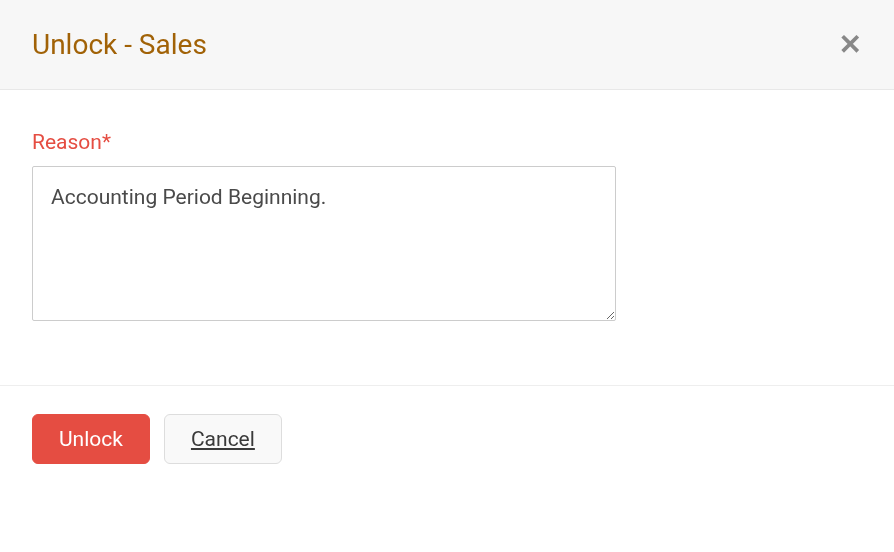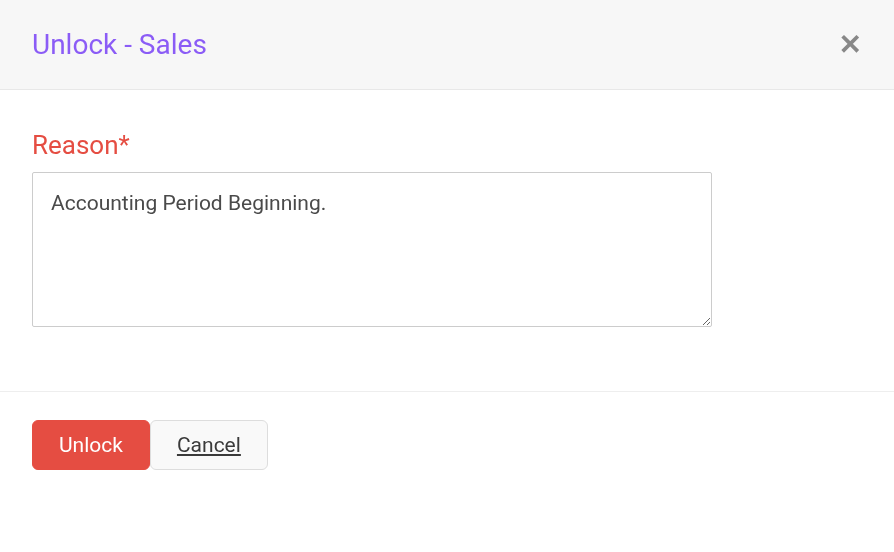--- a/index.html
+++ b/index.html
@@ -24,7 +24,7 @@
     .modal-title {
       font-size: 28px;
       font-weight: 400;
-      color: #8b5cf6;
+      color: #a16207;
     }
     .close-icon {
       font-size: 28px;

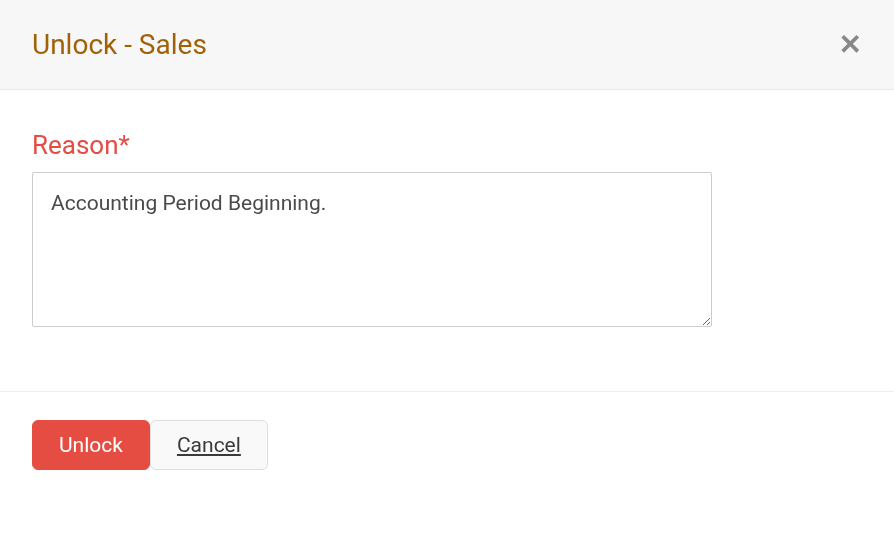--- a/index.html
+++ b/index.html
@@ -37,7 +37,7 @@
       padding: 40px 32px 60px 32px;
     }
     .field-label {
-      font-size: 26px;
+      font-size: 21px;
       color: #e54d42;
       margin-bottom: 12px;
       display: block;

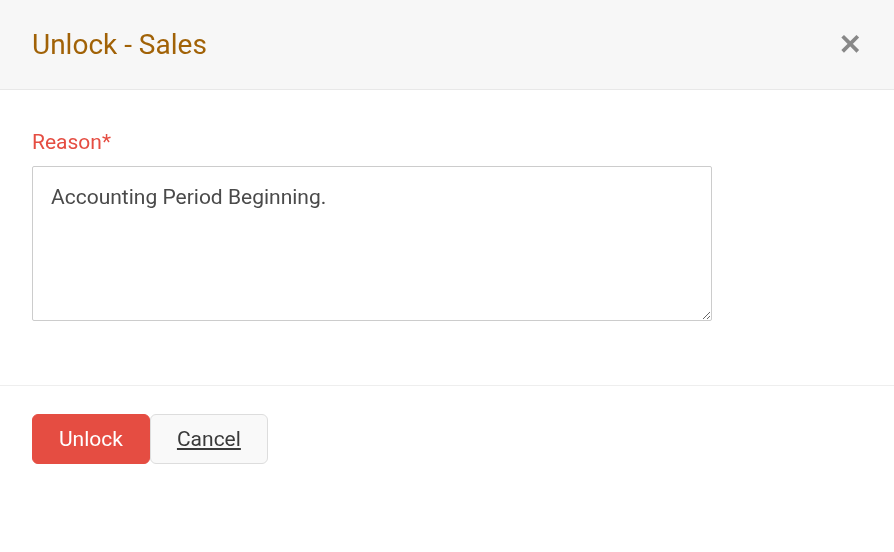--- a/index.html
+++ b/index.html
@@ -43,7 +43,7 @@
       display: block;
     }
     .reason-textarea {
-      width: 680px;
+      width: 584px;
       height: 155px;
       padding: 18px 18px;
       font-size: 21px;

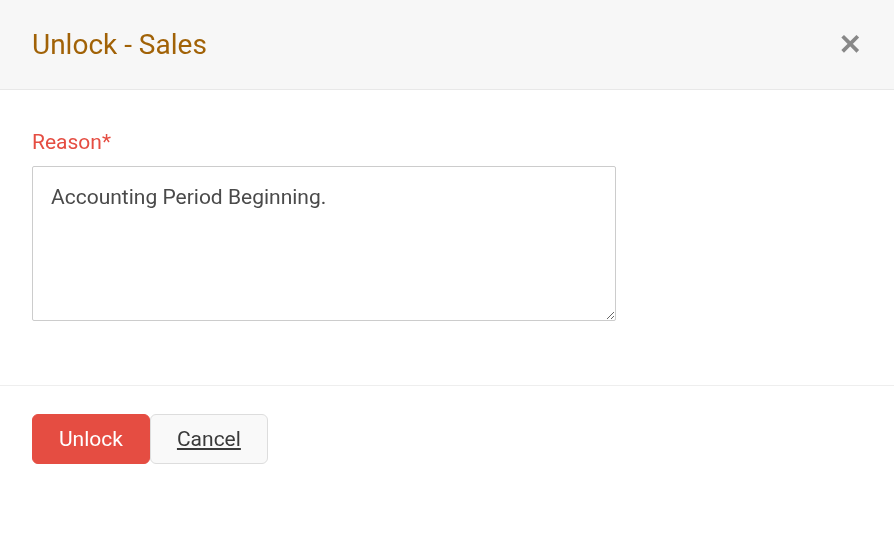--- a/index.html
+++ b/index.html
@@ -58,6 +58,7 @@
       border-top: 1px solid #eee;
       padding: 28px 32px;
       display: flex;
+      gap: 14px;
     }
     .btn {
       font-size: 21px;

